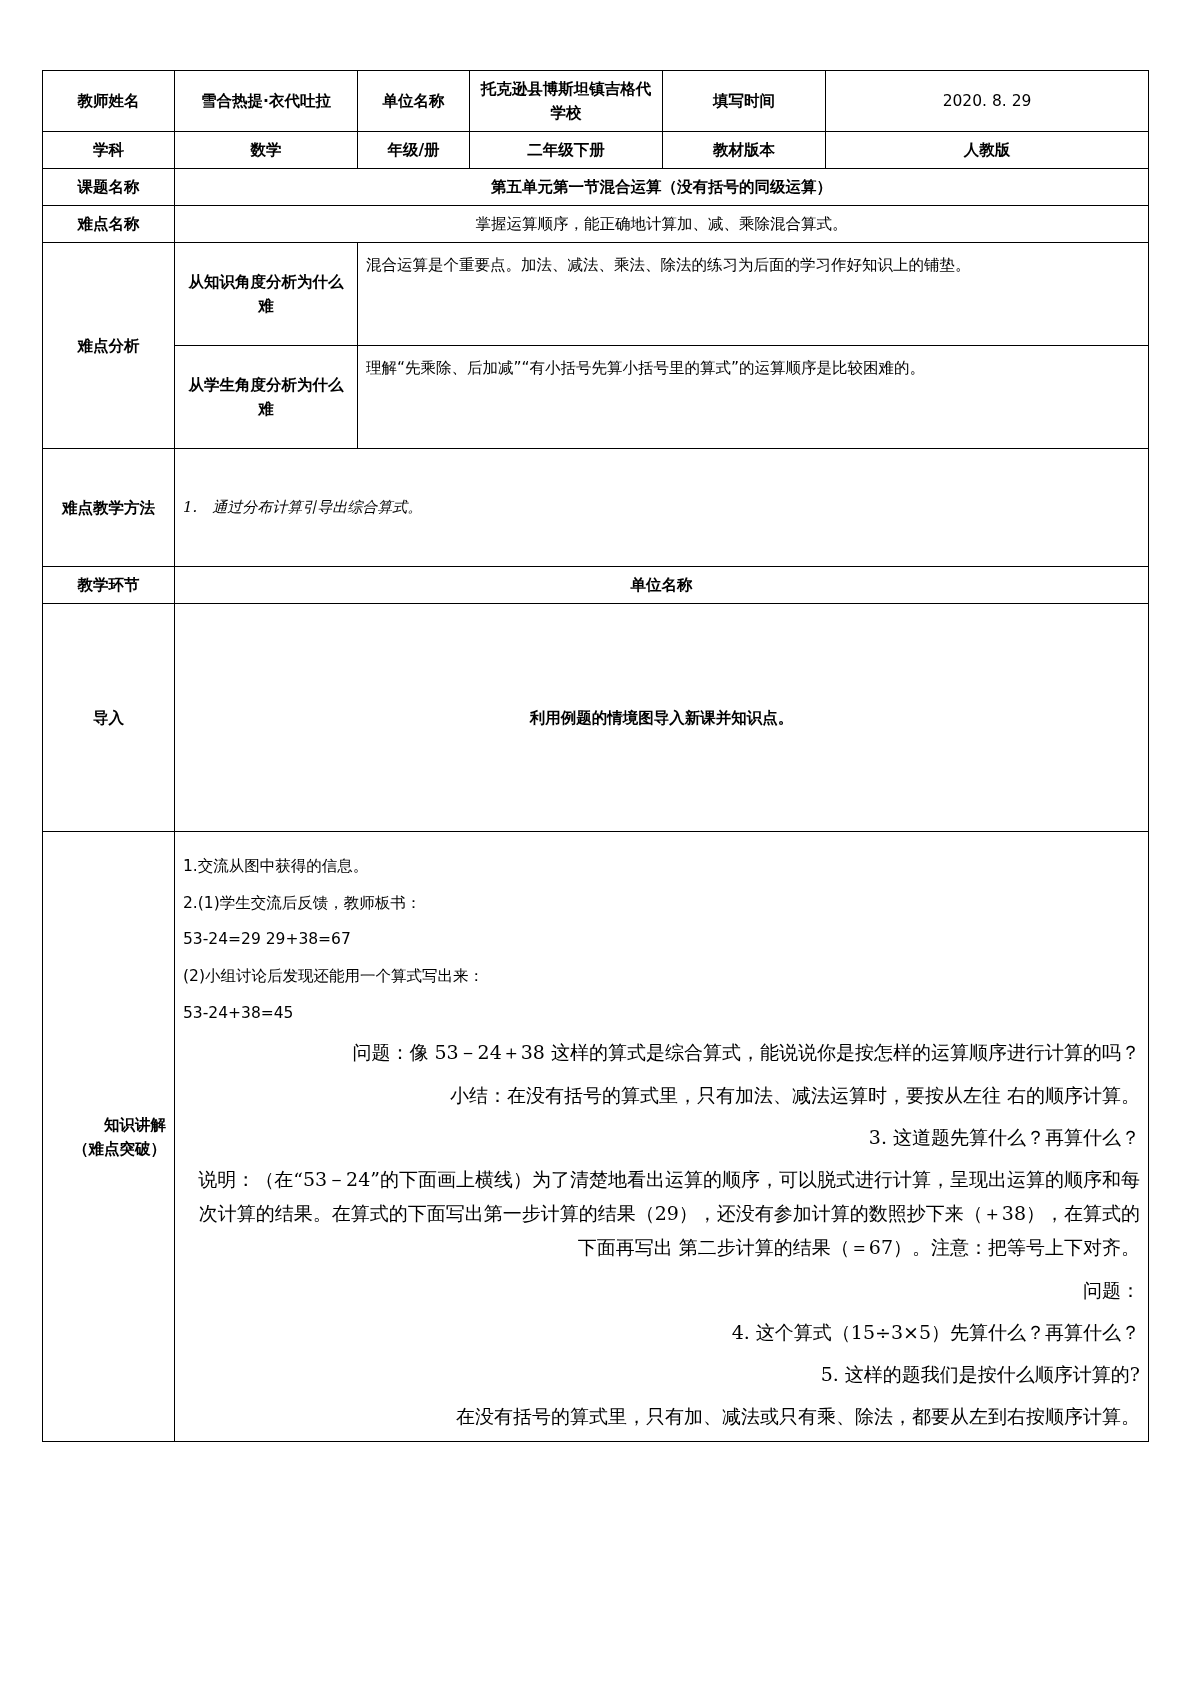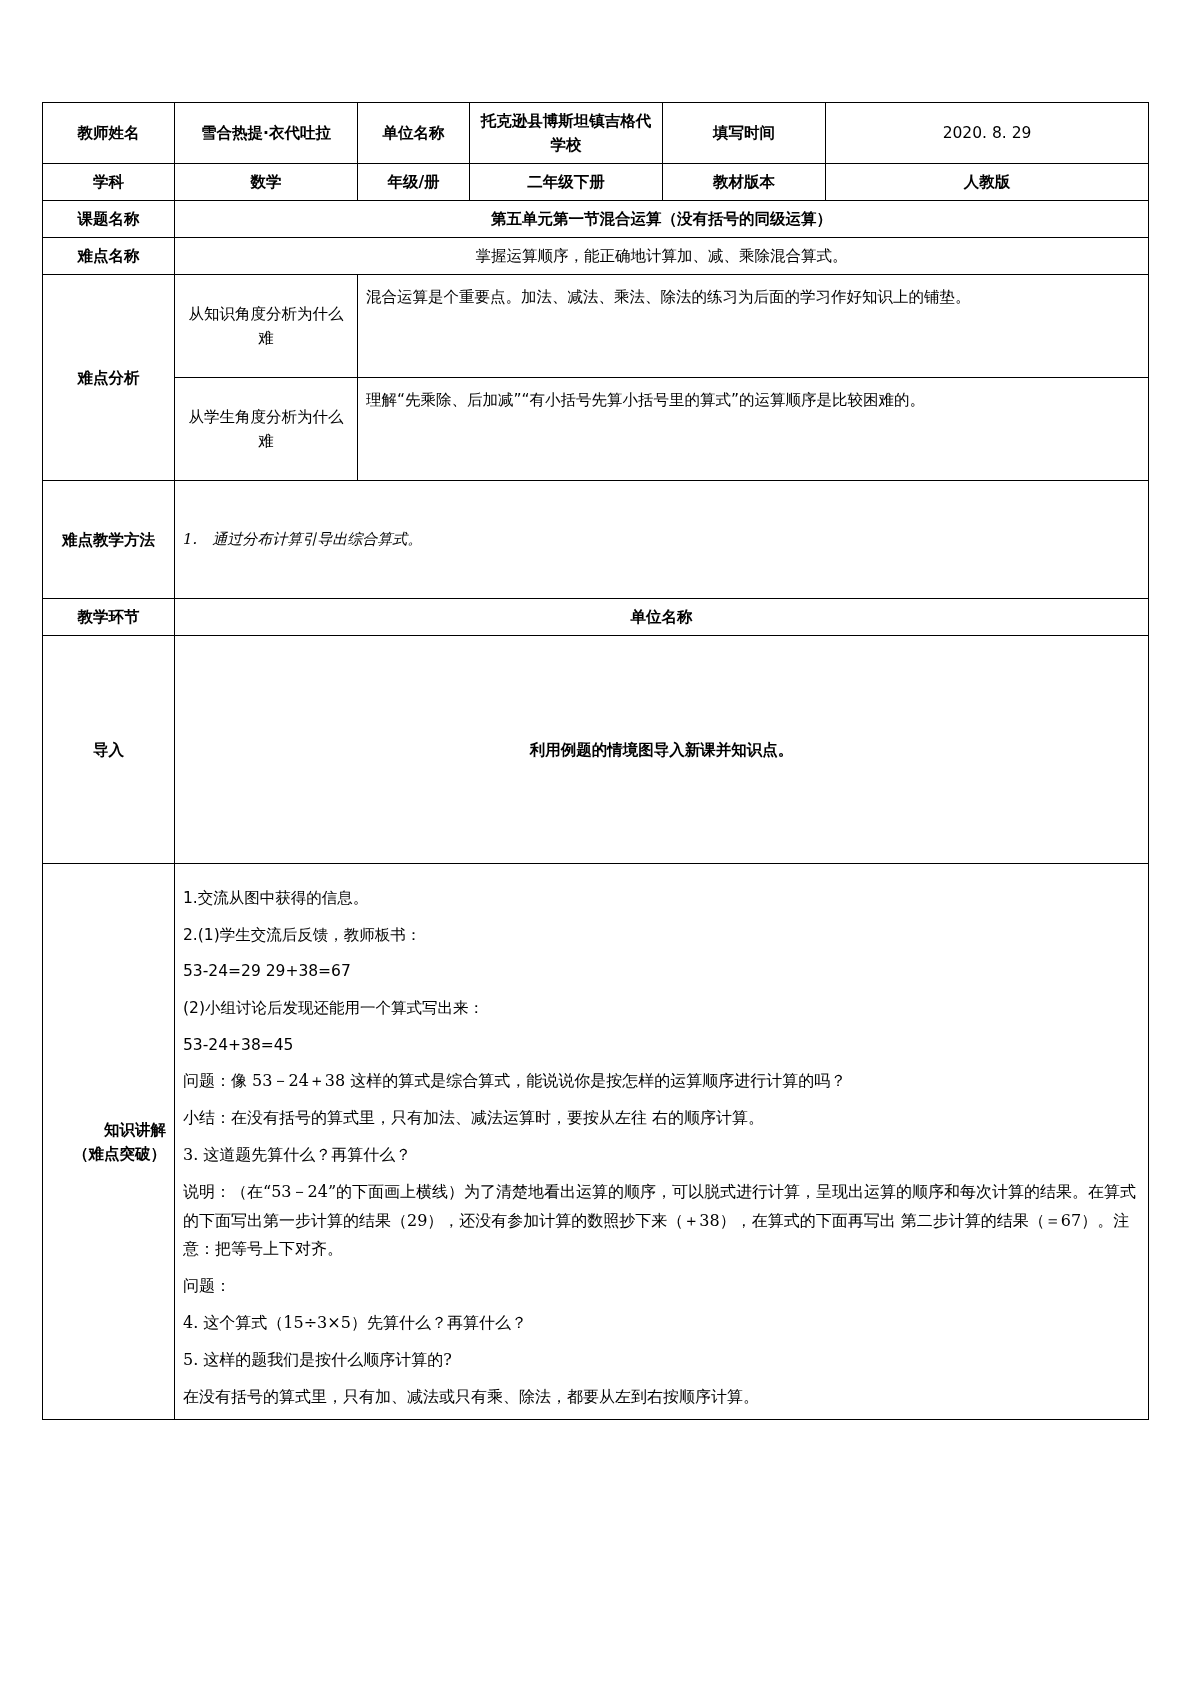--- a/index.html
+++ b/index.html
@@ -18,7 +18,7 @@
     width: 1191px;
     height: 1684px;
     box-sizing: border-box;
-    padding: 102px 42px 0 42px;
+    padding: 70px 42px 0 42px;
   }
   table.lesson {
     width: 1106px;

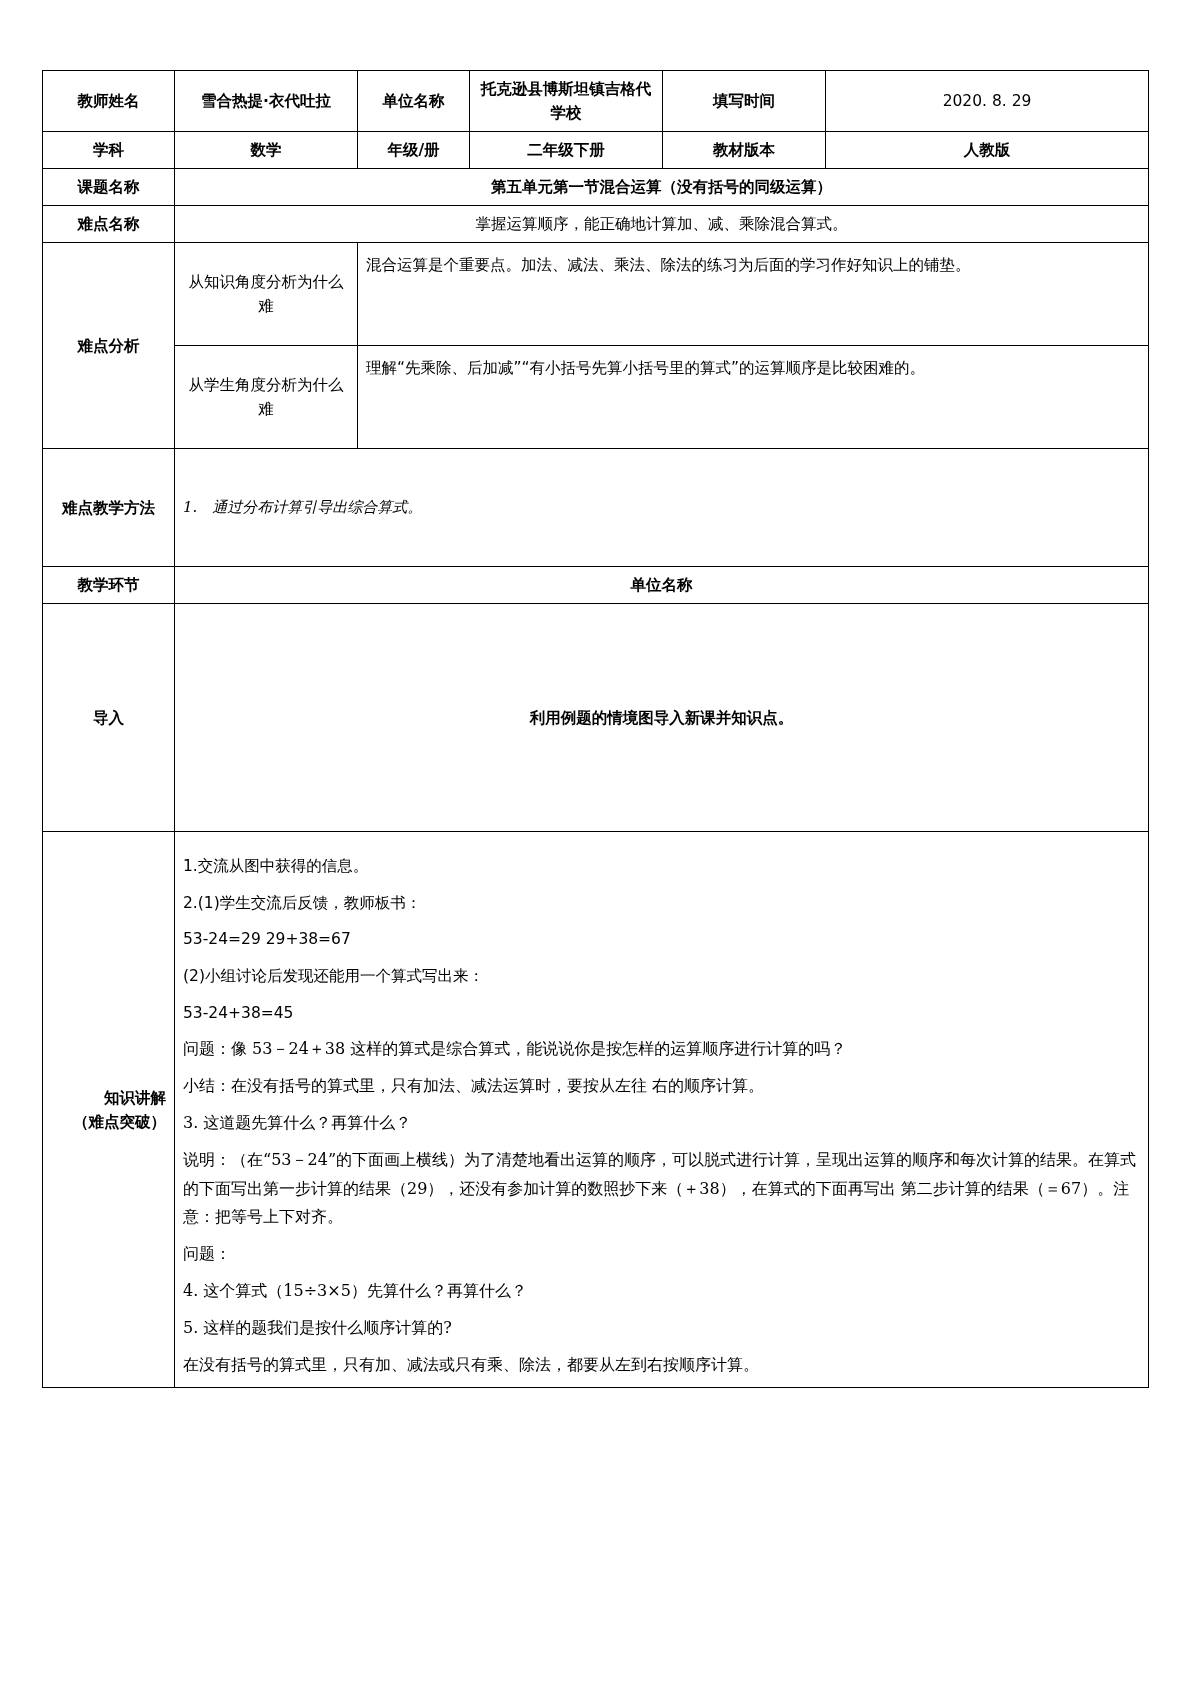--- a/index.html
+++ b/index.html
@@ -49,6 +49,7 @@
   .sub-lbl {
     text-align: center;
     font-size: 15.5px;
+    font-weight: bold;
   }
   .body-text {
     text-align: left;

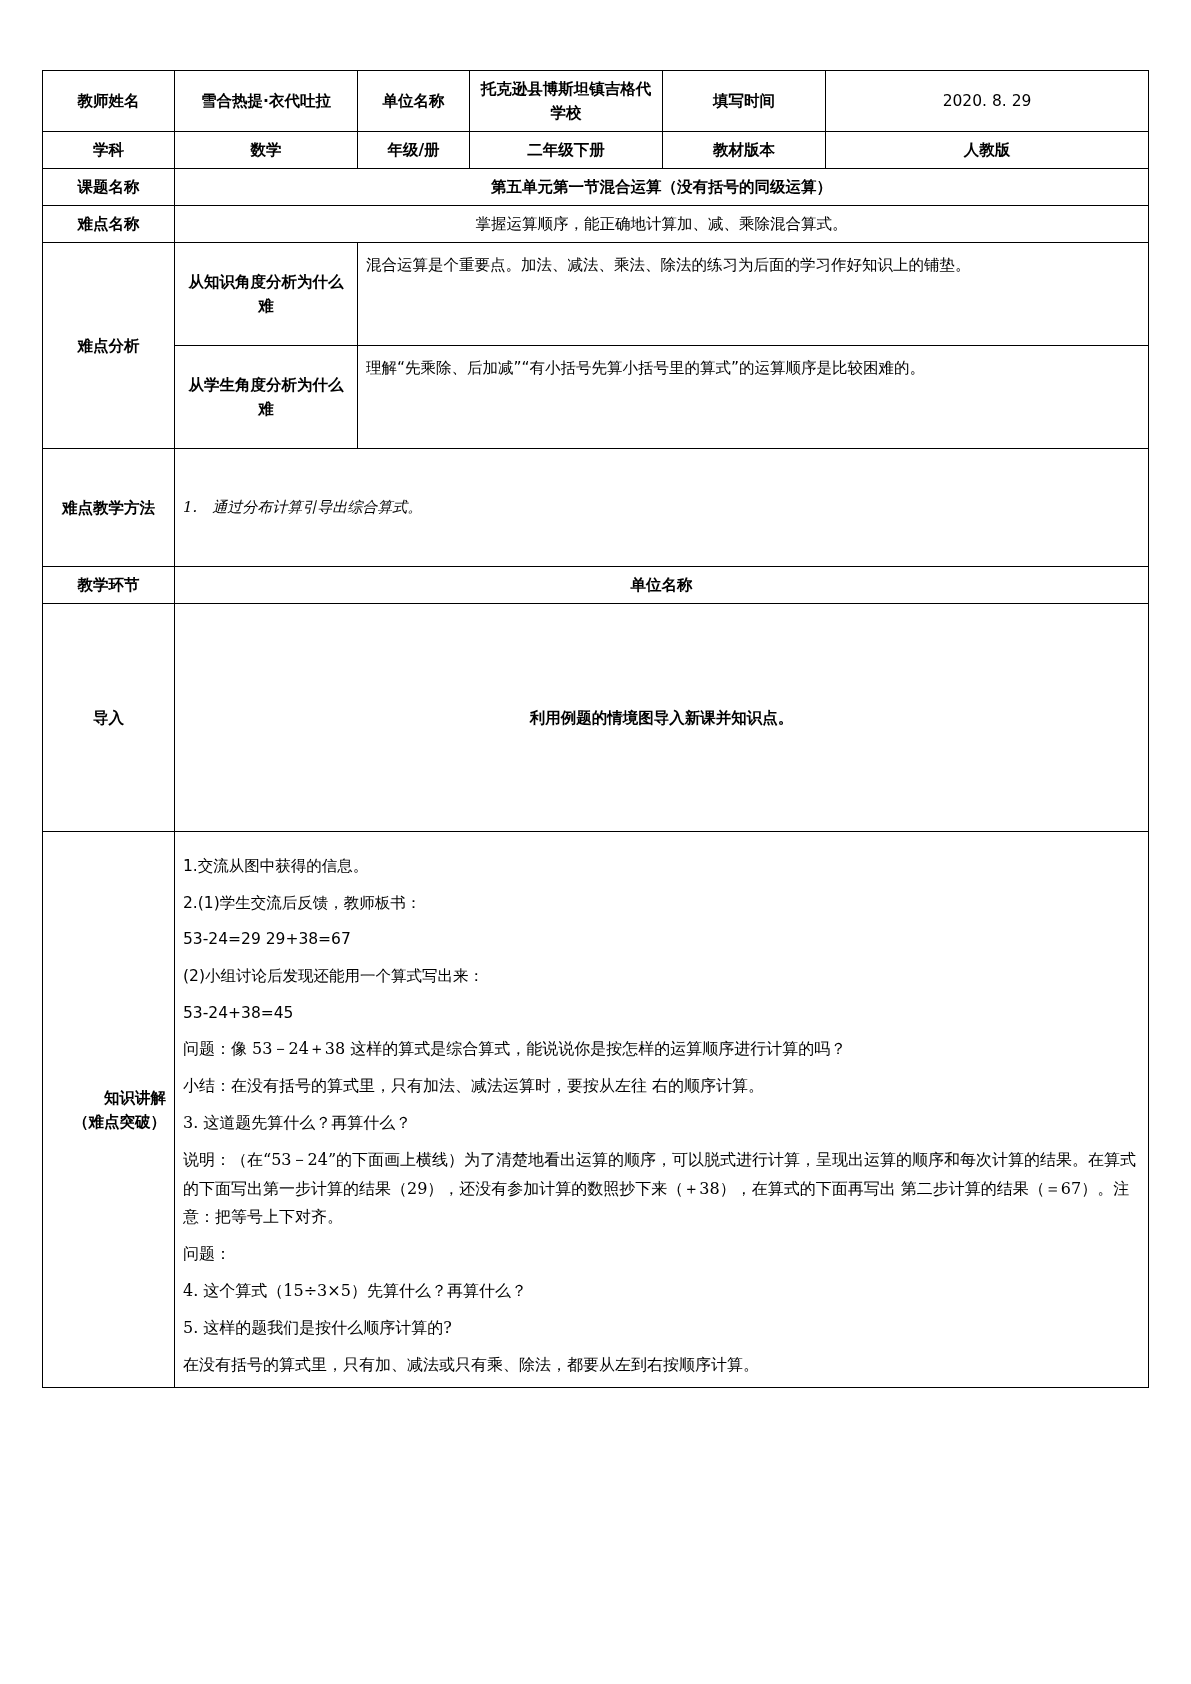--- a/index.html
+++ b/index.html
@@ -86,9 +86,10 @@
   }
   .serif-para {
     font-family: "DejaVu Serif", "Liberation Serif", serif;
-    font-size: 16px;
+    font-size: 19px;
     line-height: 1.8;
     margin: 0;
+    text-align: right;
   }
   .sans-para {
     font-size: 15.5px;

